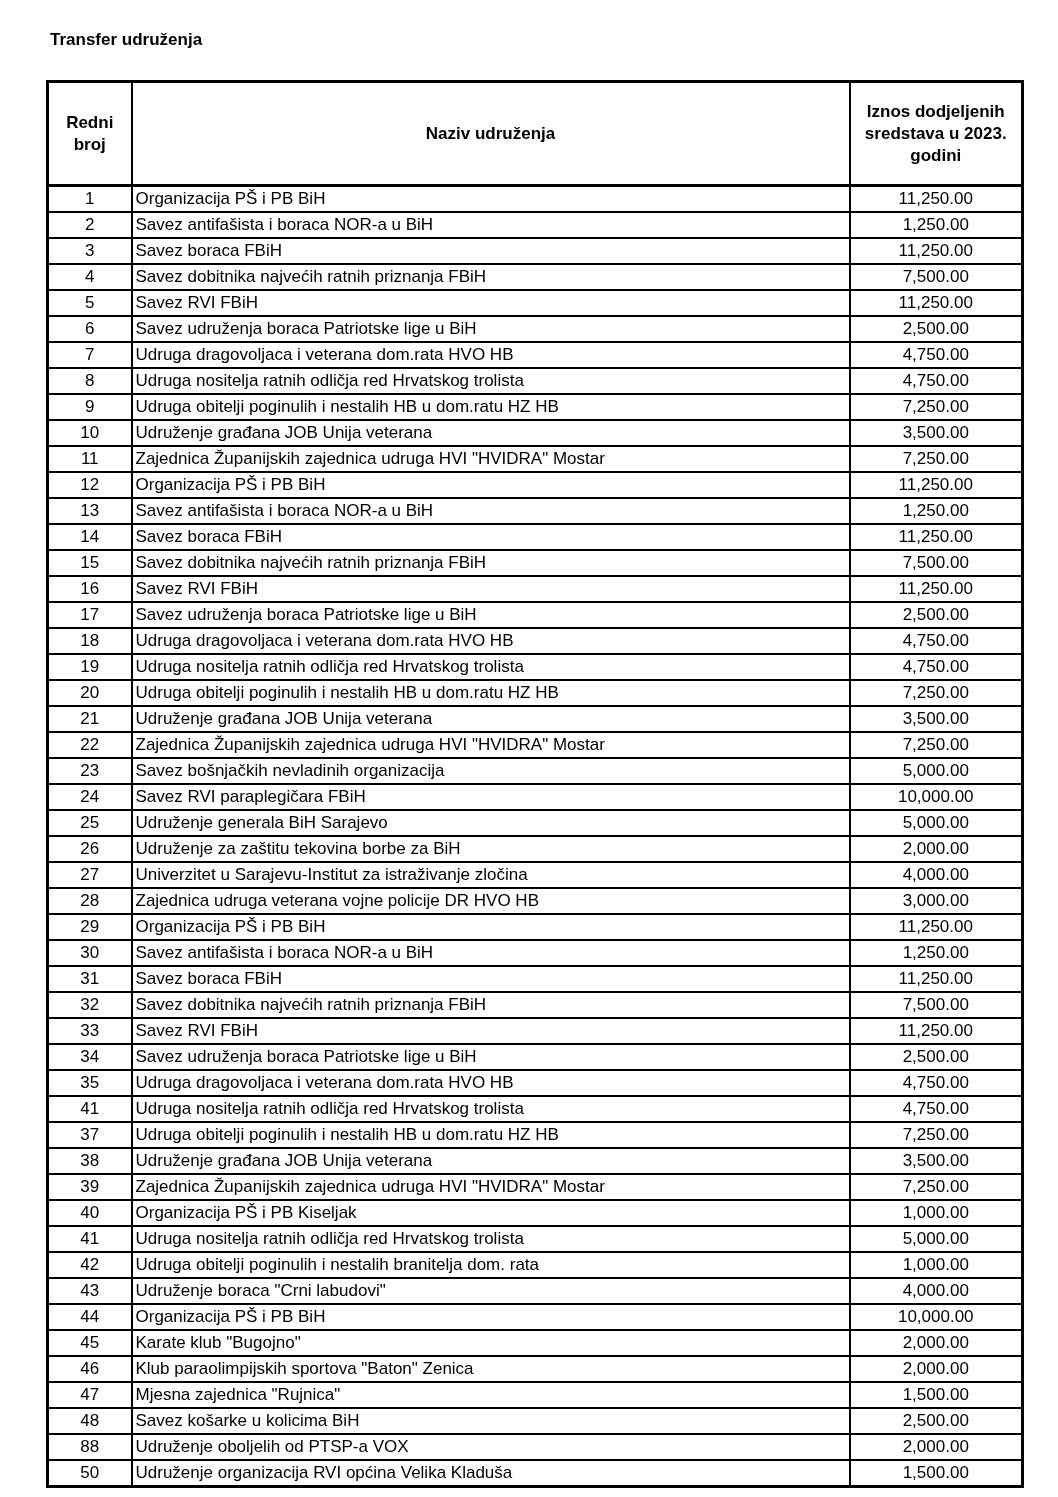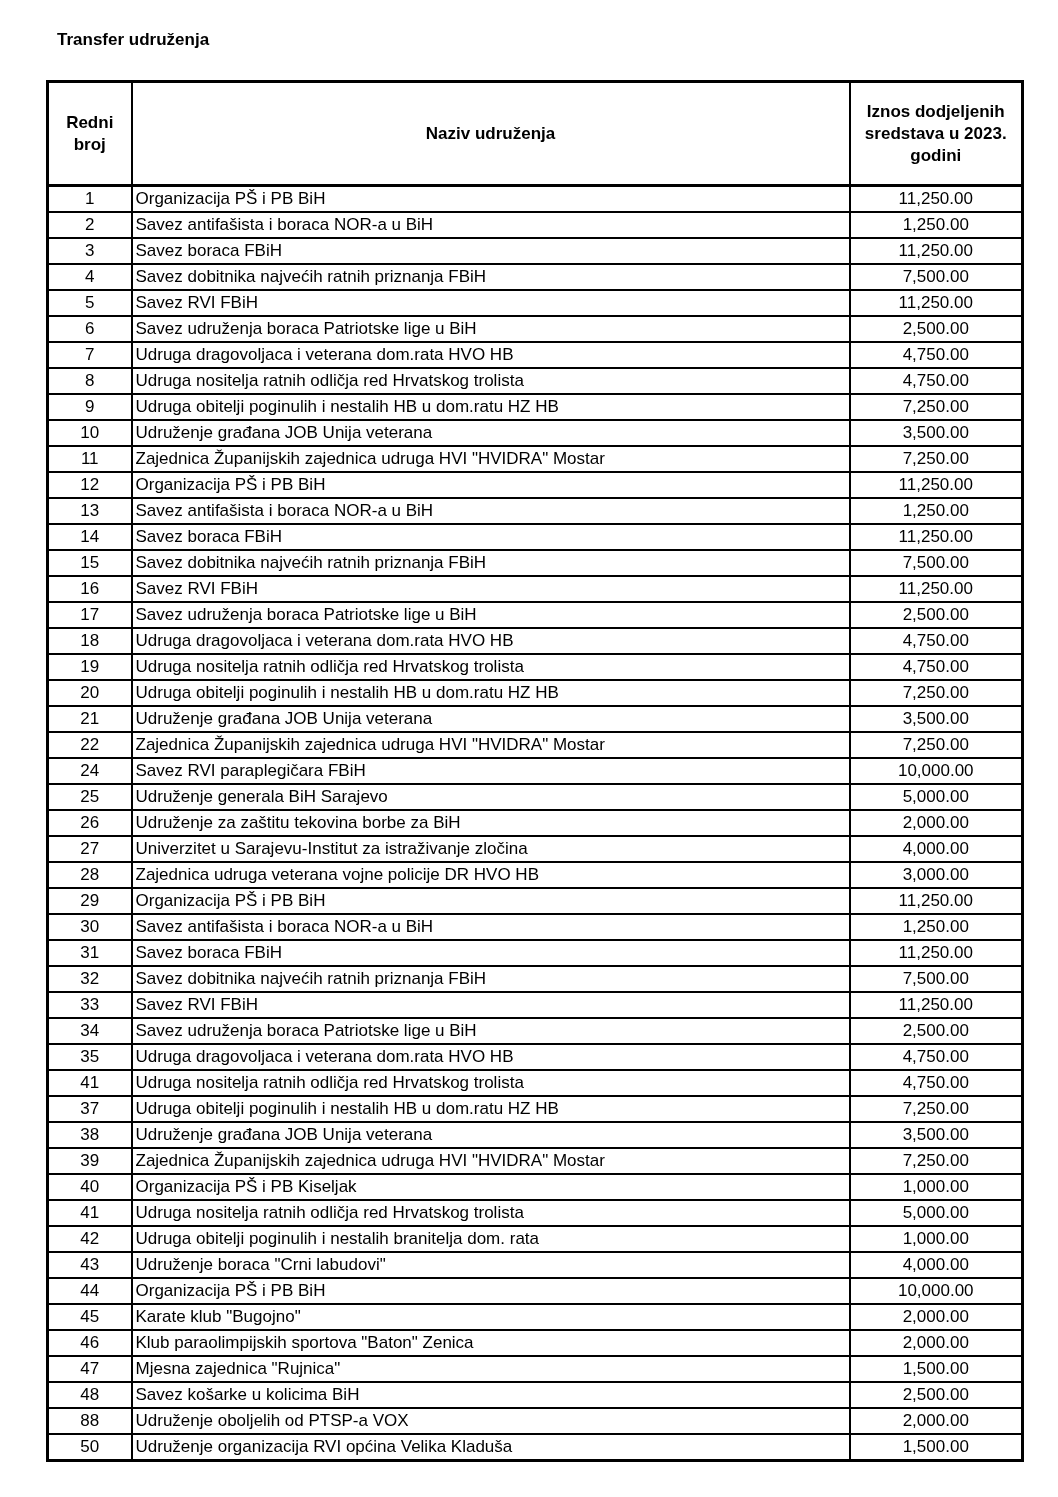--- a/index.html
+++ b/index.html
@@ -9,7 +9,7 @@
   }
   .doc-title {
     position: absolute; left: 50px; top: 30px;
-    font-size: 17px; font-weight: bold; margin-left: 7px;
+    font-size: 17px; font-weight: bold;
   }
   table.grid {
     position: absolute; left: 46px; top: 80px;

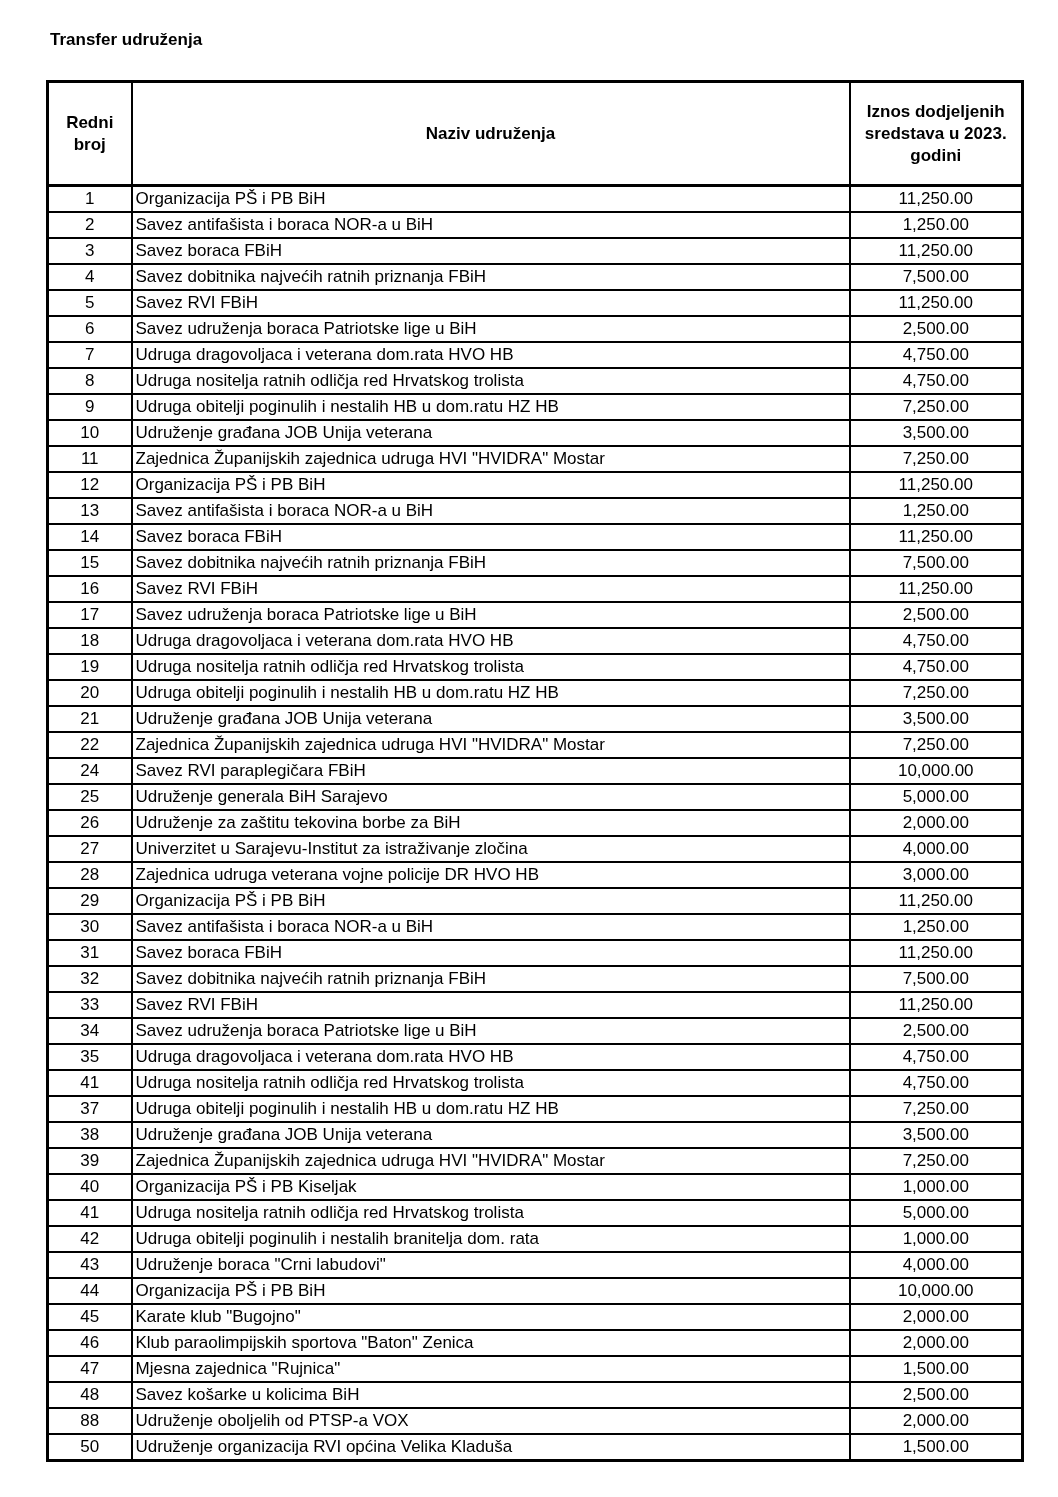--- a/index.html
+++ b/index.html
@@ -167,6 +167,11 @@
         <td class="amt">7,250.00</td>
       </tr>
       <tr>
+        <td class="no">23</td>
+        <td class="name">Savez bošnjačkih nevladinih organizacija</td>
+        <td class="amt">5,000.00</td>
+      </tr>
+      <tr>
         <td class="no">24</td>
         <td class="name">Savez RVI paraplegičara FBiH</td>
         <td class="amt">10,000.00</td>

